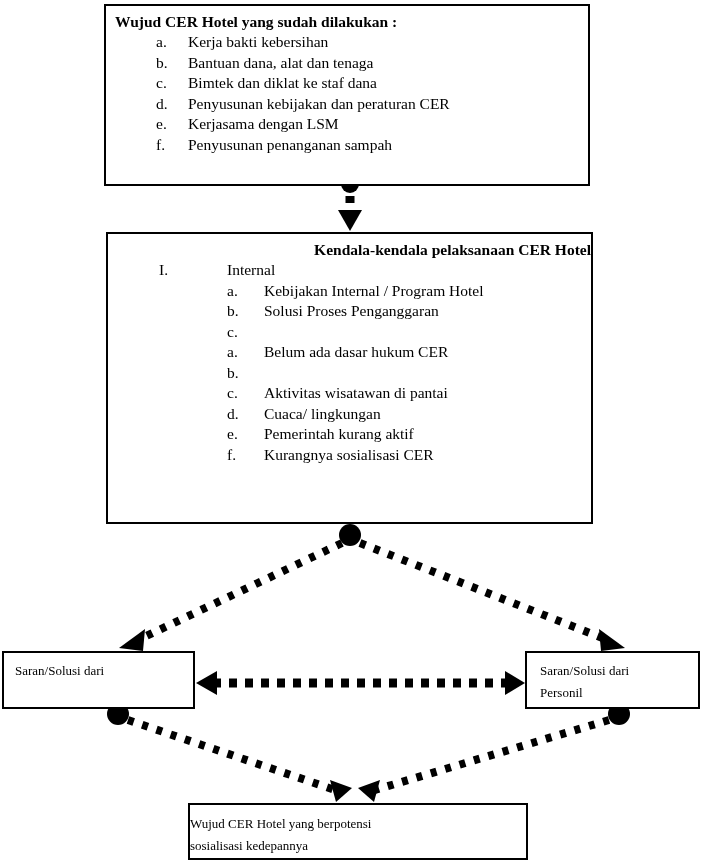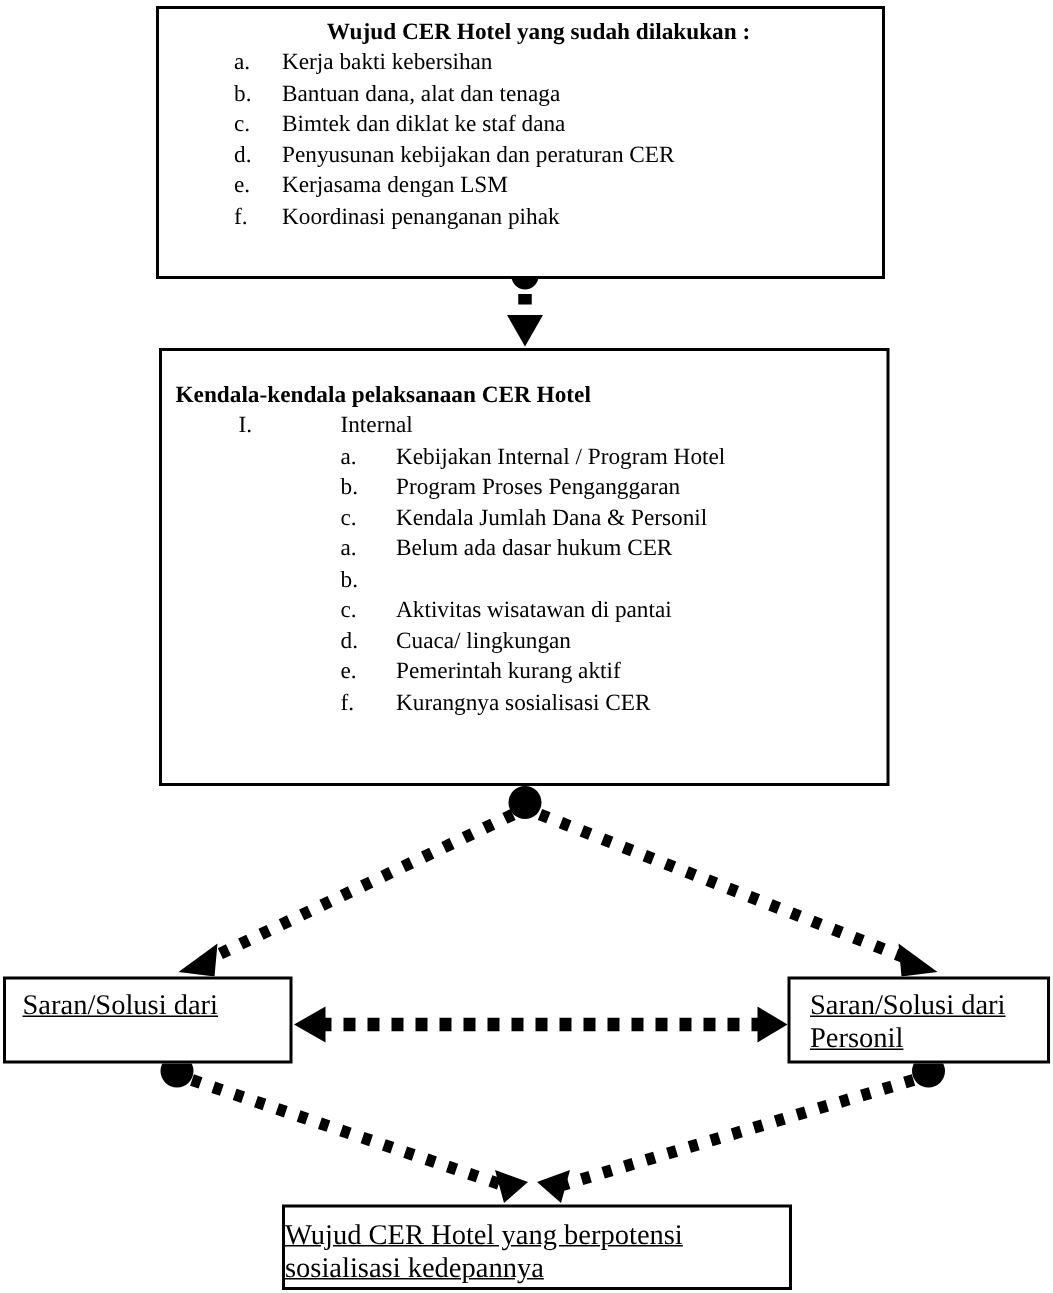--- a/index.html
+++ b/index.html
@@ -71,7 +71,7 @@
     line-height: 20px;
     white-space: nowrap;
   }
-  #box-accomplished .box-title { padding: 6px 0 0 24px; text-align: center; }
+  #box-accomplished .box-title { padding: 6px 0 0 9px; }
   #box-constraints  .box-title { padding: 20px 0 0 9px; }
 
   

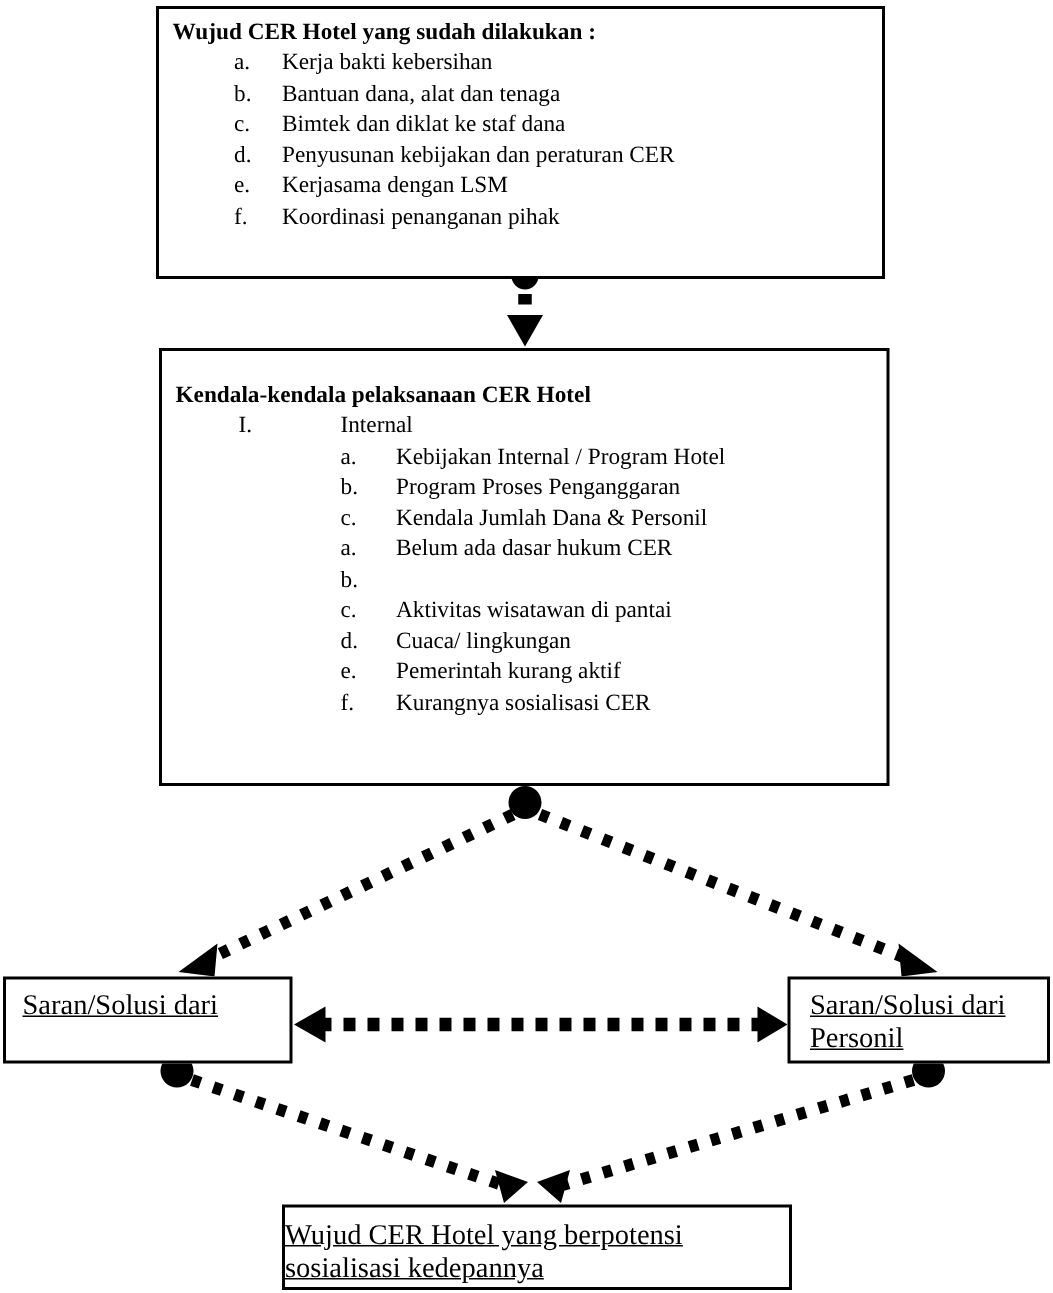--- a/index.html
+++ b/index.html
@@ -171,7 +171,7 @@
       </li>
       <li class="item-row">
         <span class="item-marker">f.</span>
-        <span class="item-text">Koordinasi penanganan pihak</span>
+        <span class="item-text">Penyusunan penanganan sampah</span>
       </li>
     </ul>
   </div>

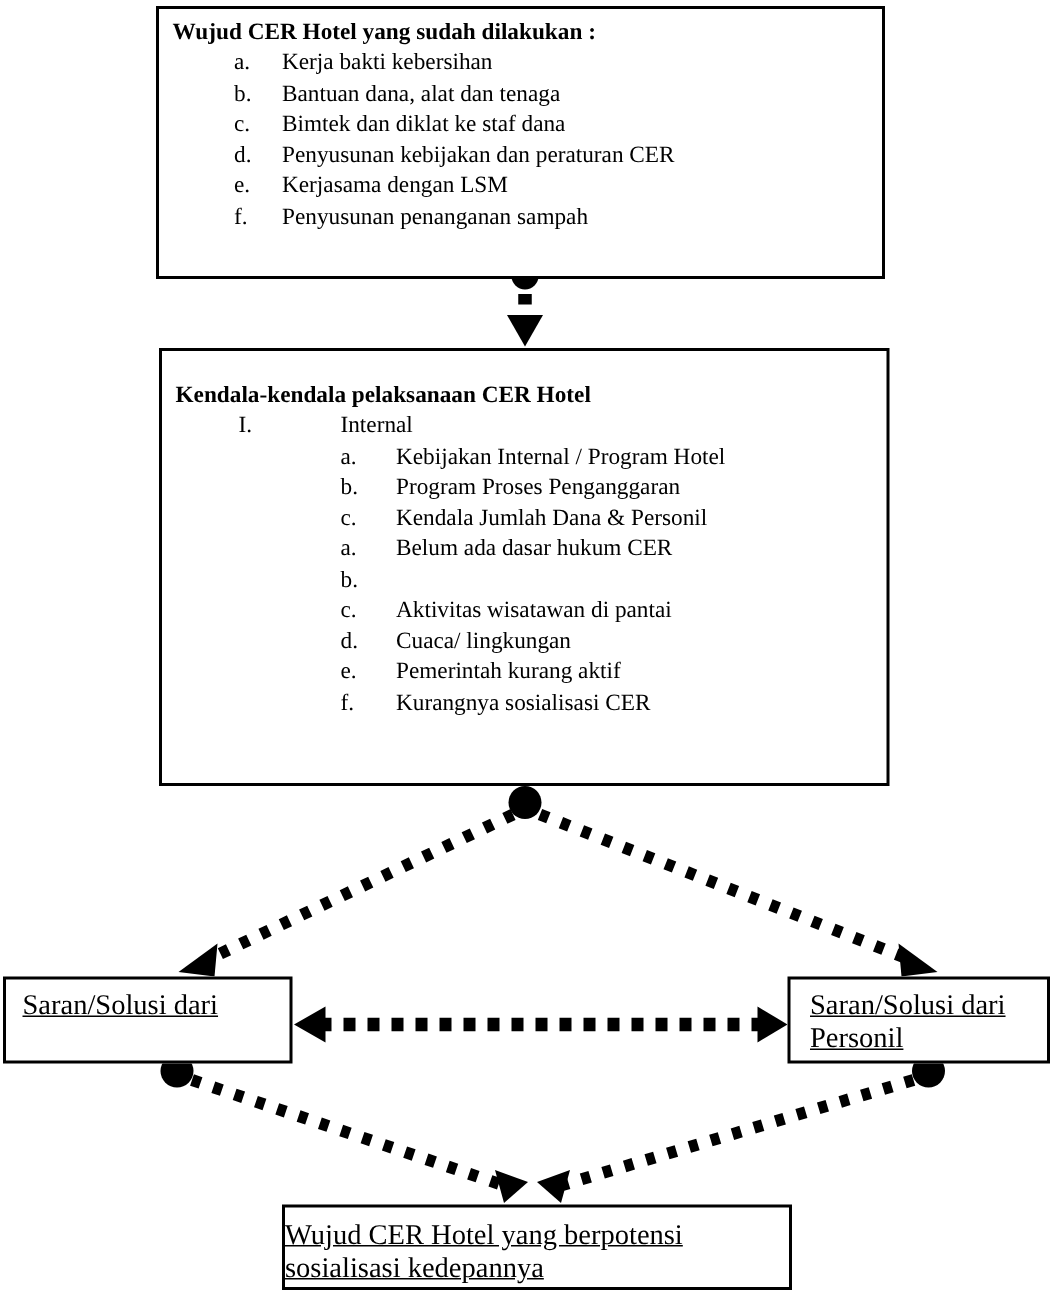--- a/index.html
+++ b/index.html
@@ -72,7 +72,7 @@
     white-space: nowrap;
   }
   #box-accomplished .box-title { padding: 6px 0 0 9px; }
-  #box-constraints  .box-title { padding: 20px 0 0 9px; }
+  #box-constraints  .box-title { padding: 6px 0 0 9px; text-align: right; }
 
   
   .item-list { list-style: none; margin: 0; padding: 0; }

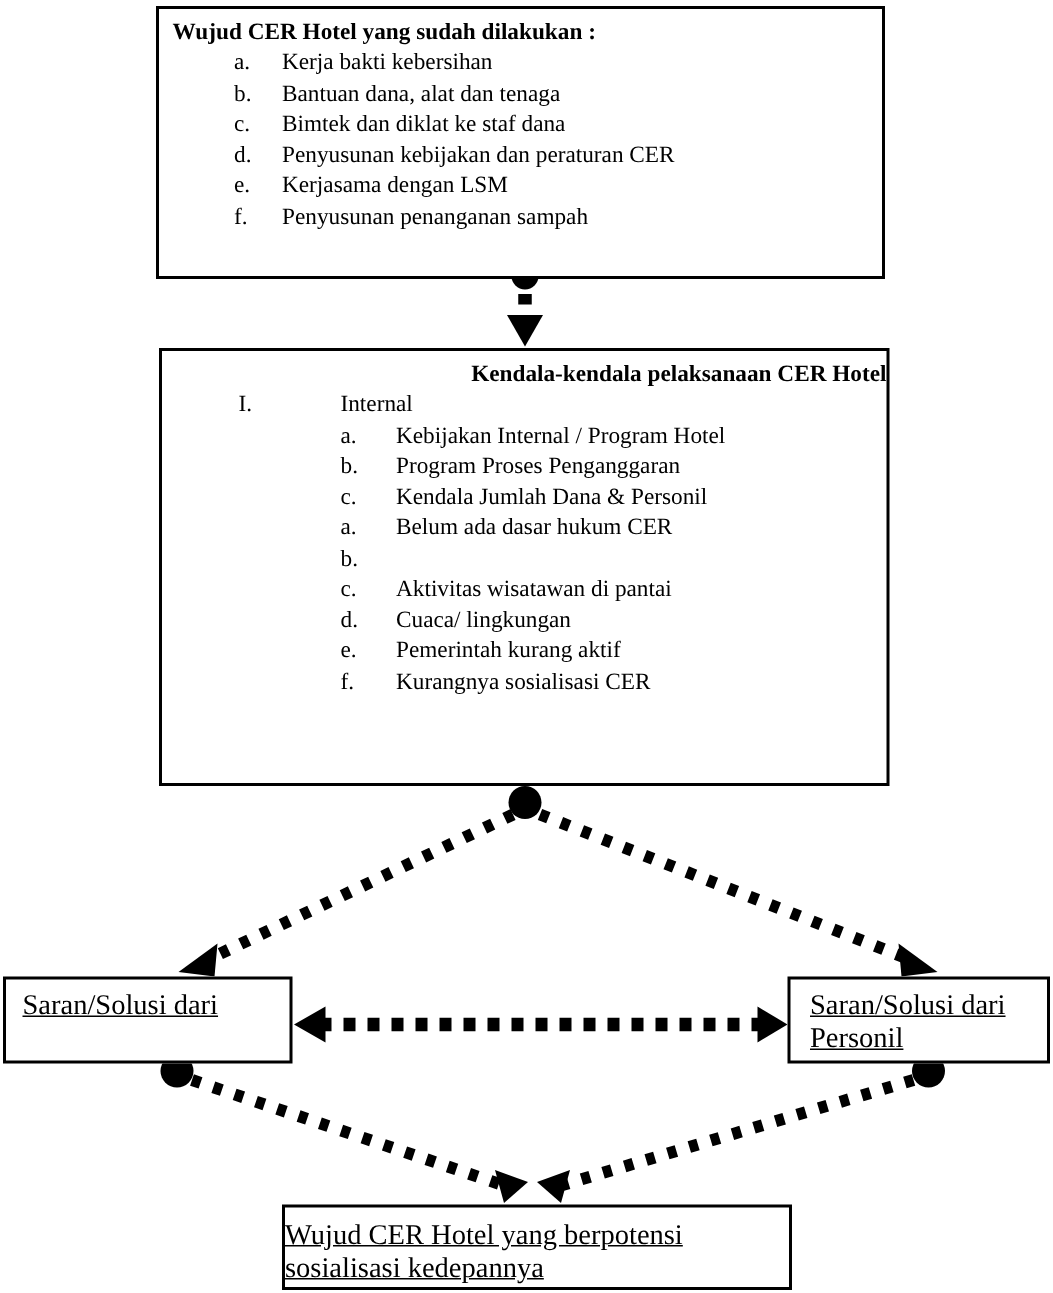--- a/index.html
+++ b/index.html
@@ -193,7 +193,7 @@
           </li>
           <li class="item-row">
             <span class="item-marker sub-marker">b.</span>
-            <span class="item-text">Program Proses Penganggaran</span>
+            <span class="item-text">Solusi Proses Penganggaran</span>
           </li>
           <li class="item-row">
             <span class="item-marker sub-marker">c.</span>

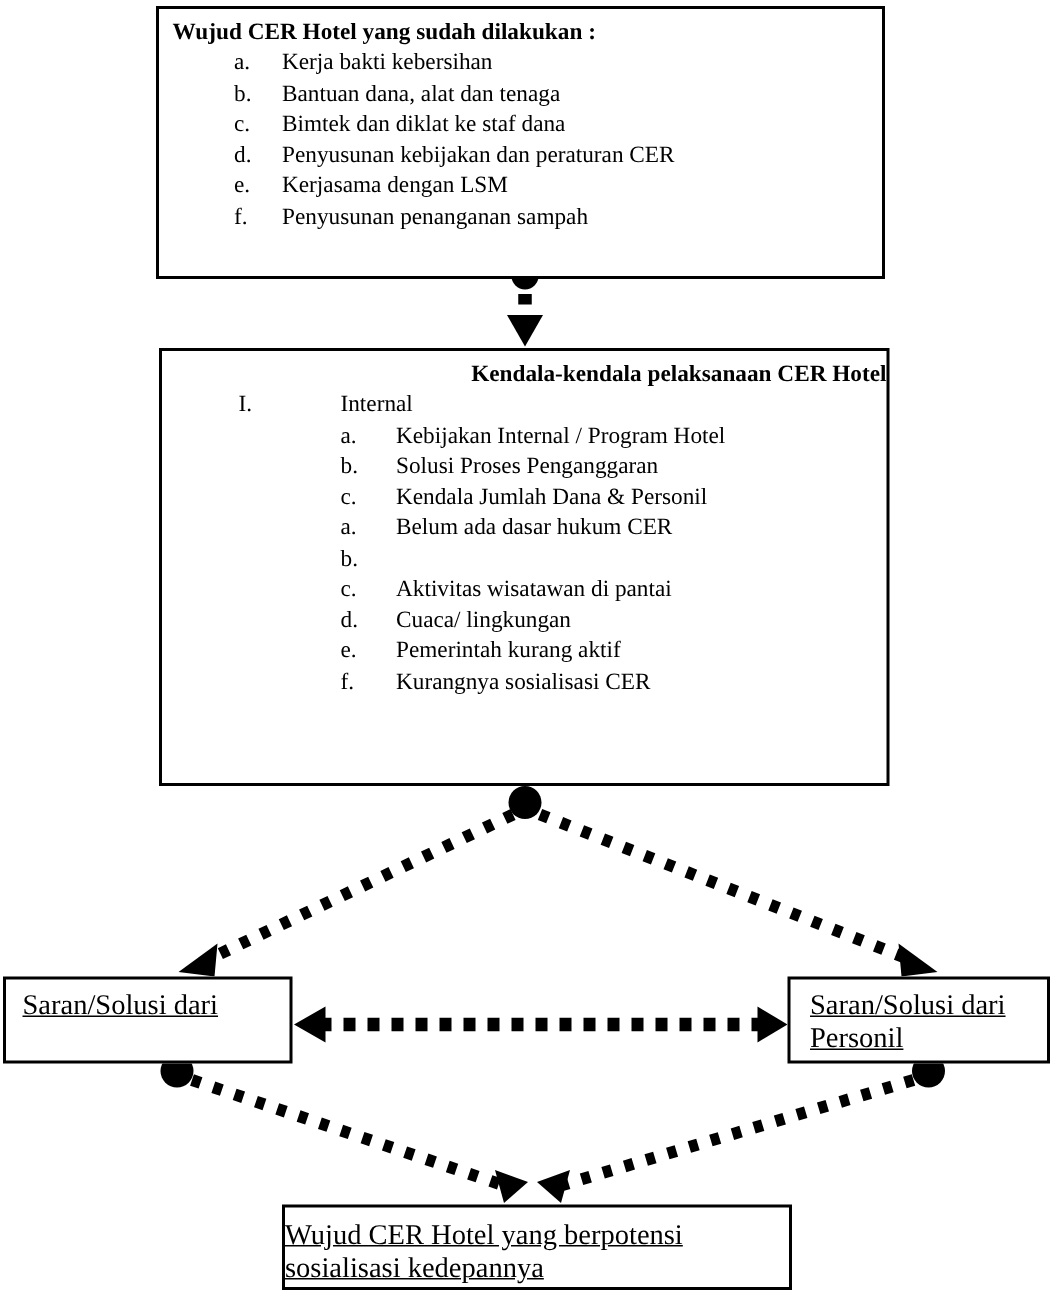--- a/index.html
+++ b/index.html
@@ -197,7 +197,6 @@
           </li>
           <li class="item-row">
             <span class="item-marker sub-marker">c.</span>
-            <span class="item-text">Kendala Jumlah Dana &amp; Personil</span>
           </li>
         </ul>
       </li>

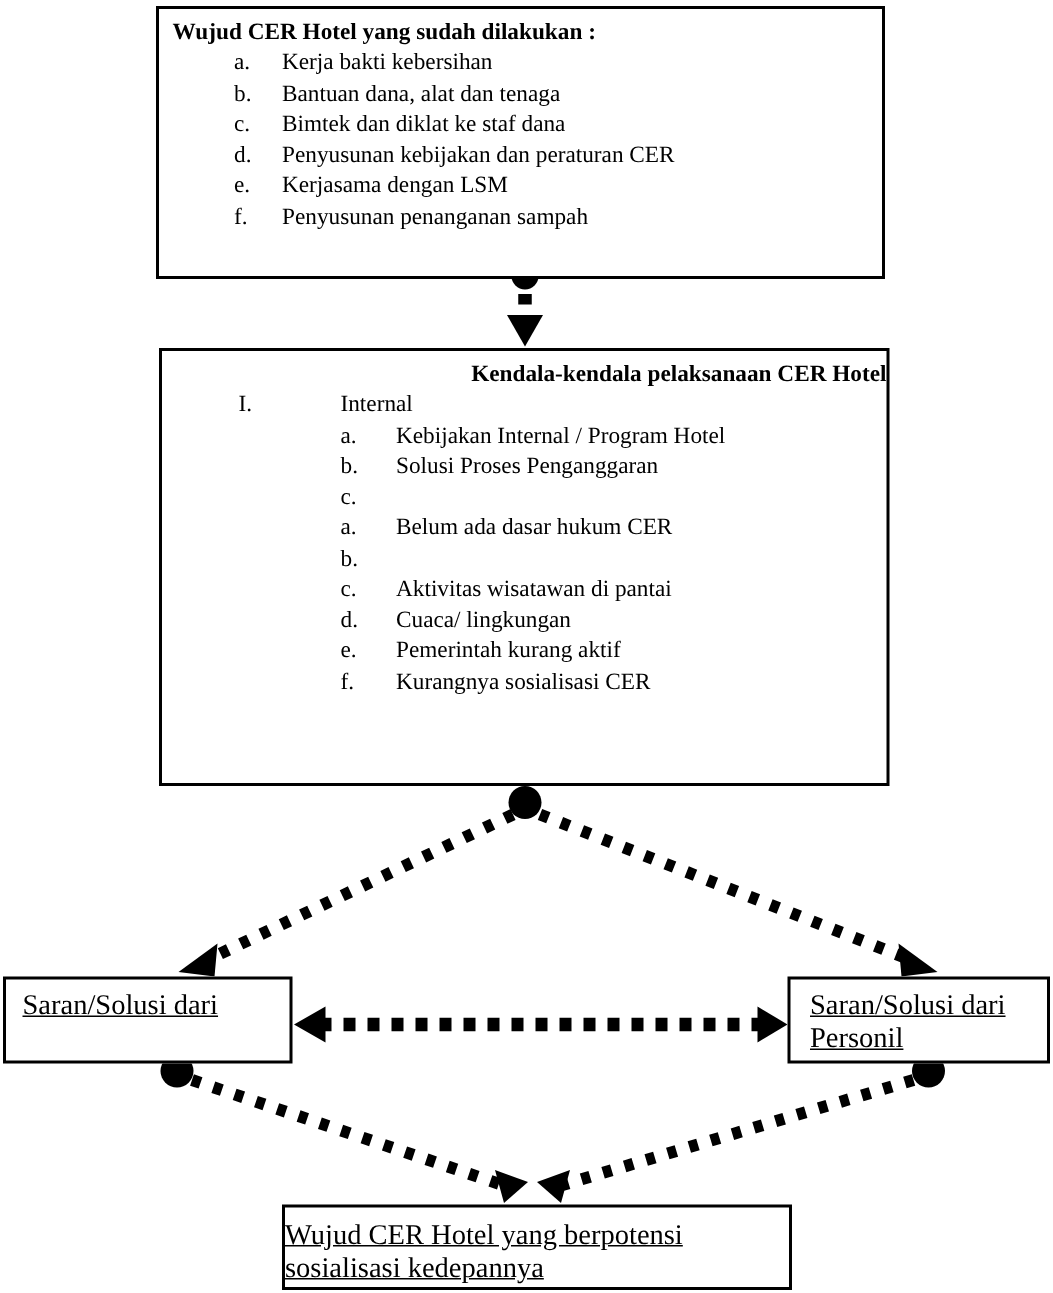--- a/index.html
+++ b/index.html
@@ -94,10 +94,9 @@
   #box-constraints .sub-marker { width: 37px; }
 
   .small-box-text {
-    font-size: 19px;
+    font-size: 13px;
     line-height: 22px;
     white-space: nowrap;
-    text-decoration: underline;
   }
   #box-hotel-solution .small-box-text { padding: 7px 0 0 11px; text-align: left; }
   #box-author-solution .small-box-text { padding: 7px 0 0 13px; text-align: left; }

